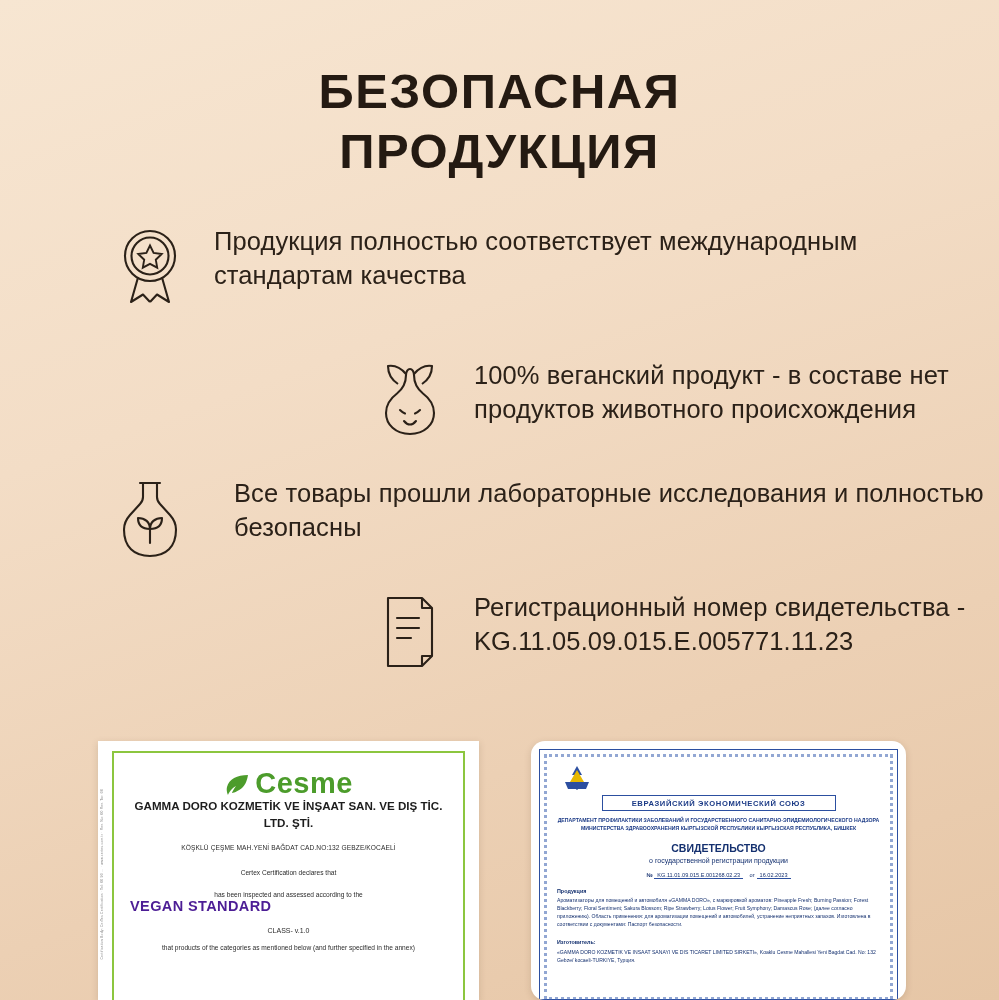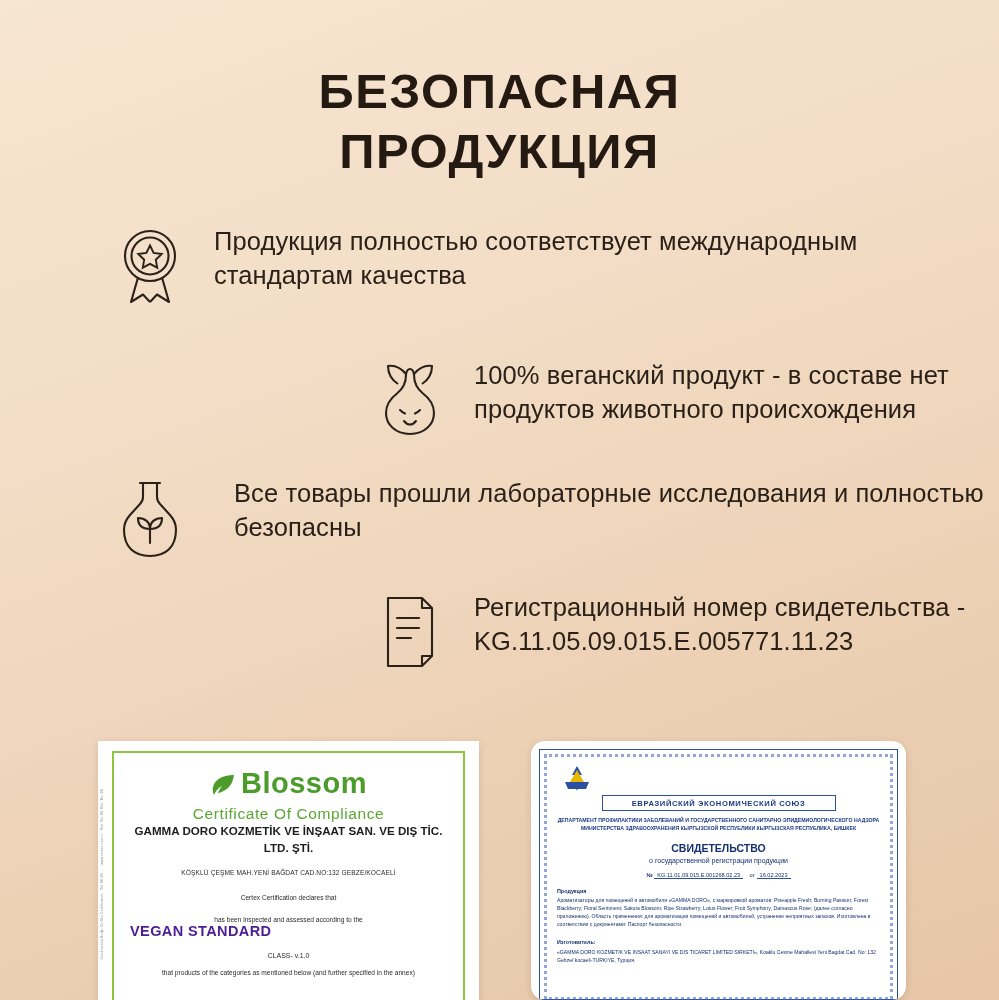--- a/index.html
+++ b/index.html
@@ -336,7 +336,7 @@
             <svg width="26" height="24" viewBox="0 0 26 24" fill="#4c9c2b">
               <path d="M24 2C13 2 5 6 3 14c-1 4 1 8 1 8s2-6 8-9c-3 4-4 7-4 7s6-1 11-6c4-4 5-12 5-12z"></path>
             </svg>
-          </span><span class="cer">Blossom</span>
+          </span><span class="cer">Cesme</span>
         </div>
         <div class="certex-sub">Certificate Of Compliance</div>
         <div class="cl-company">GAMMA DORO KOZMETİK VE İNŞAAT SAN. VE DIŞ TİC. LTD. ŞTİ.</div>

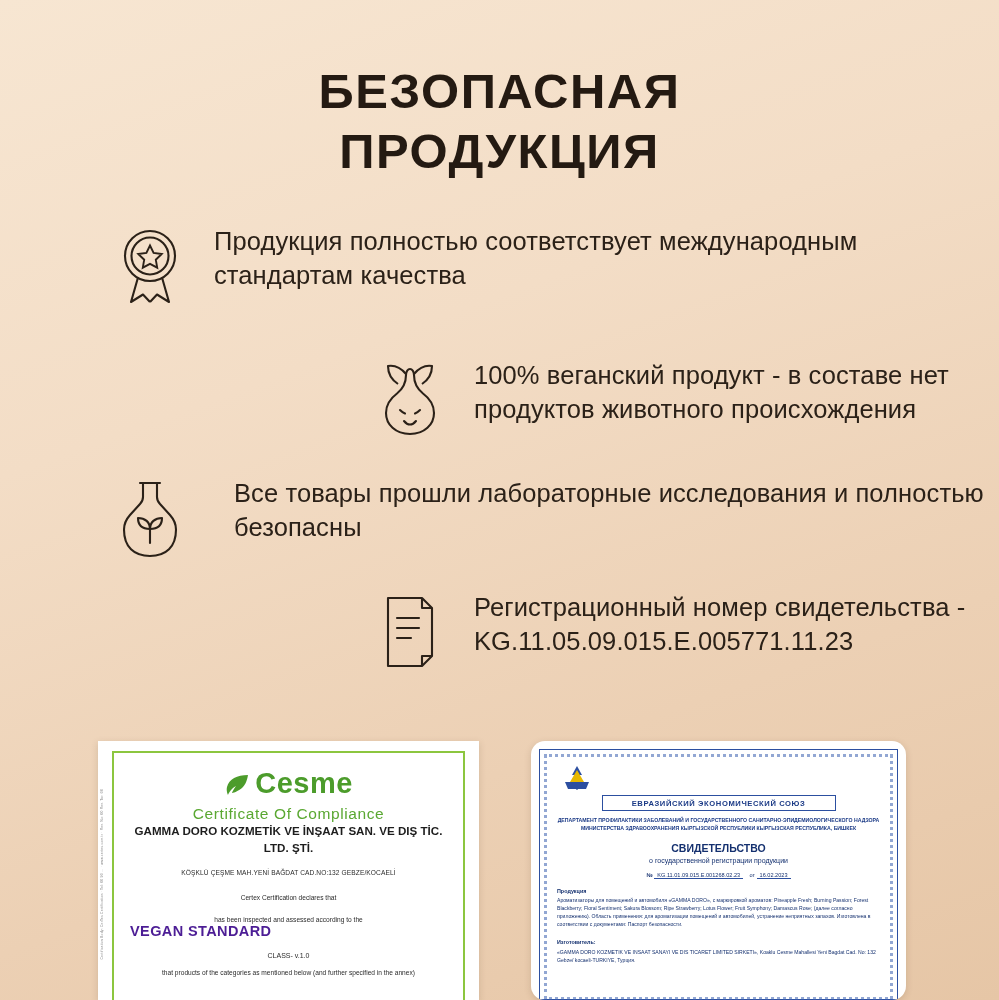--- a/index.html
+++ b/index.html
@@ -338,7 +338,6 @@
             </svg>
           </span><span class="cer">Cesme</span>
         </div>
-        <div class="certex-sub">Certificate Of Compliance</div>
         <div class="cl-company">GAMMA DORO KOZMETİK VE İNŞAAT SAN. VE DIŞ TİC. LTD. ŞTİ.</div>
         <div class="cl-addr">KÖŞKLÜ ÇEŞME MAH.YENİ BAĞDAT CAD.NO:132 GEBZE/KOCAELİ</div>
         <div class="cl-declare">Certex Certification declares that</div>

